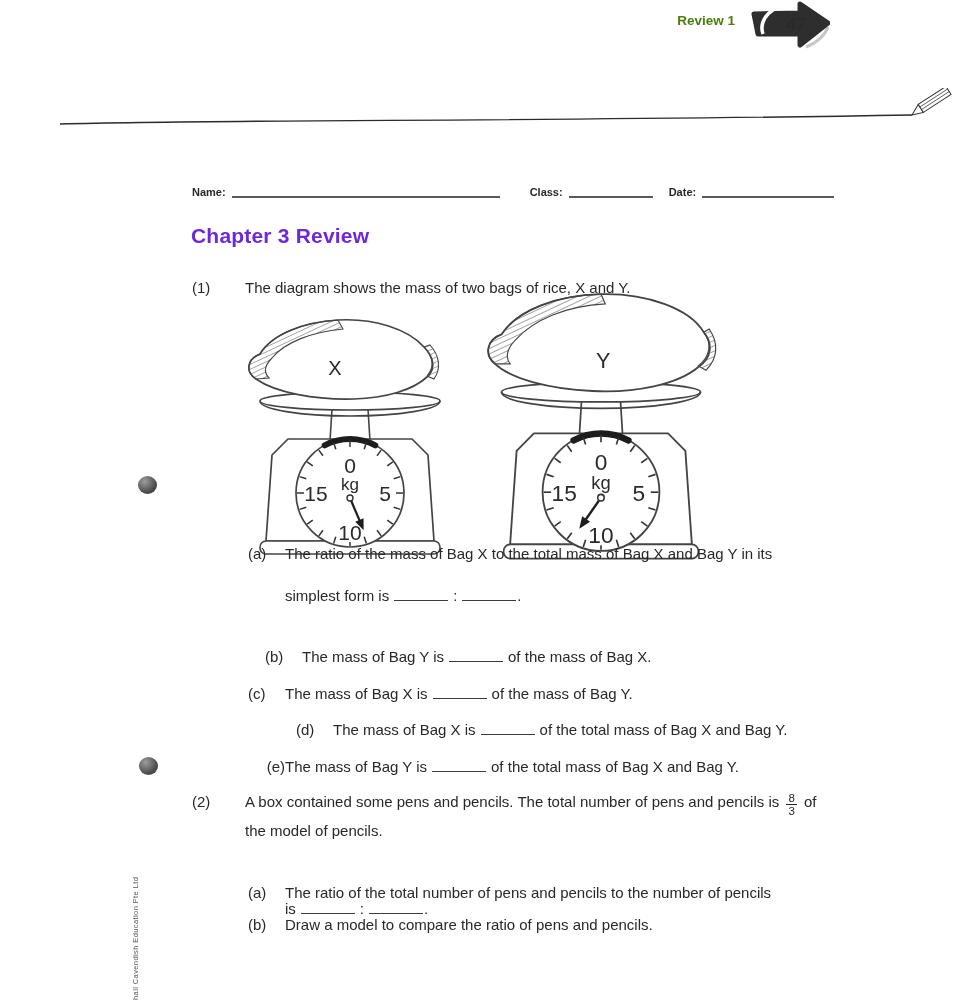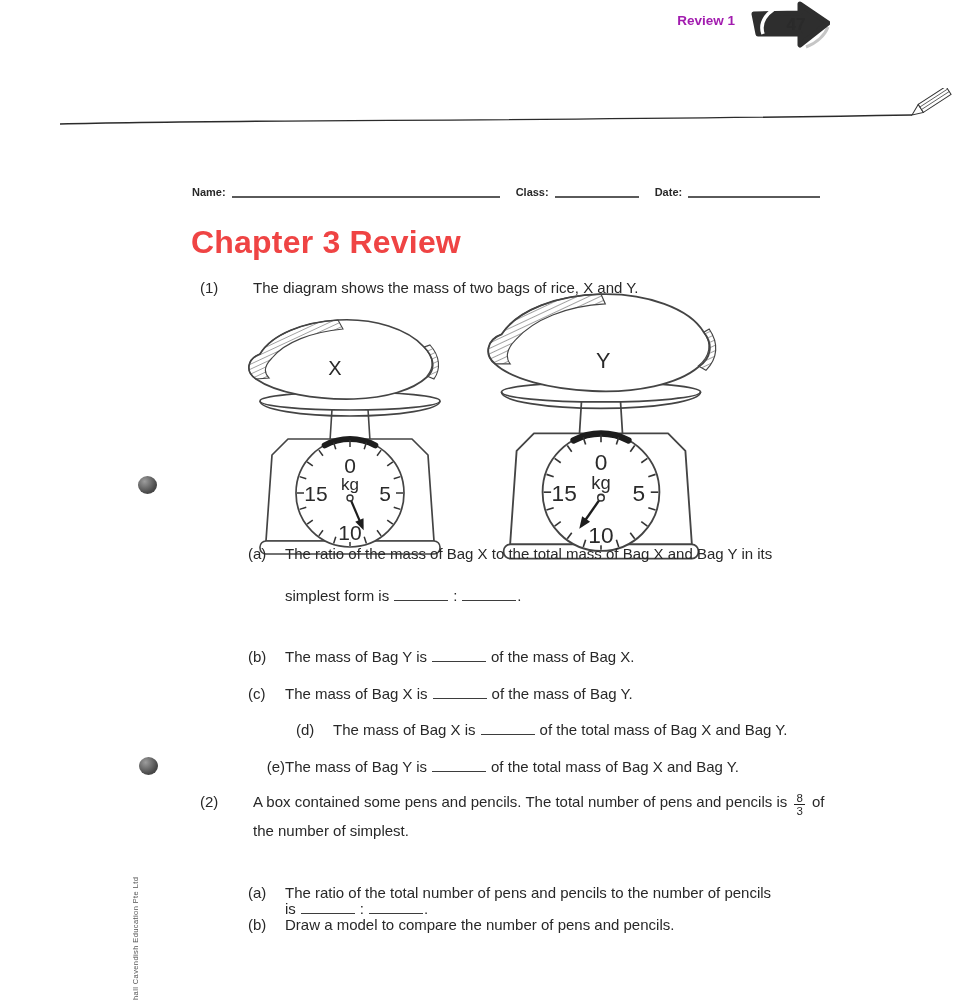--- a/index.html
+++ b/index.html
@@ -15,7 +15,7 @@
   .blank{display:inline-block;width:54px;height:13px;border-bottom:1.4px solid #3d3d3d;margin:0 5px;}
   .wline{display:inline-block;border-bottom:2px solid #5a5a5a;height:12px;margin-left:6px;}
   .title{font-size:32px;font-weight:bold;color:#ef4444;letter-spacing:.2px;}
-  .review-label{font-size:13.5px;font-weight:bold;color:#a21caf;}
+  .review-label{font-size:13.5px;font-weight:bold;color:#4d7c0f;}
   .frac{display:inline-block;text-align:center;vertical-align:-8px;line-height:1.05;font-size:11.5px;margin:0 3px;}
   .frac .num{display:block;padding:0 2px;}
   .frac .den{display:block;border-top:1.2px solid #222;padding:0 2px;}

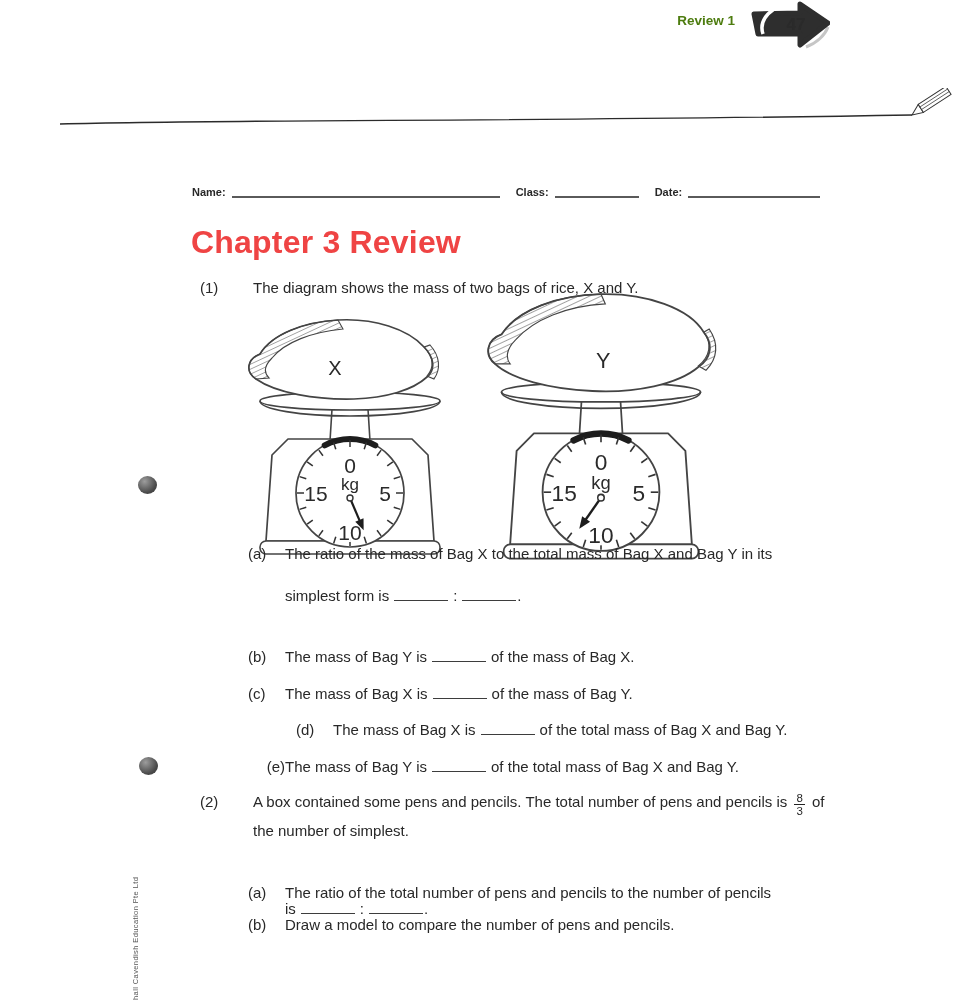--- a/index.html
+++ b/index.html
@@ -50,7 +50,7 @@
 <div class="abs" style="left:192px;top:184px;display:flex;align-items:flex-end;font-weight:bold;font-size:11px;">
   <span>Name:</span>
   <span class="wline" style="width:268px"></span>
-  <span style="margin-left:16px">Class:</span>
+  <span style="margin-left:30px">Class:</span>
   <span class="wline" style="width:84px"></span>
   <span style="margin-left:16px">Date:</span>
   <span class="wline" style="width:132px"></span>

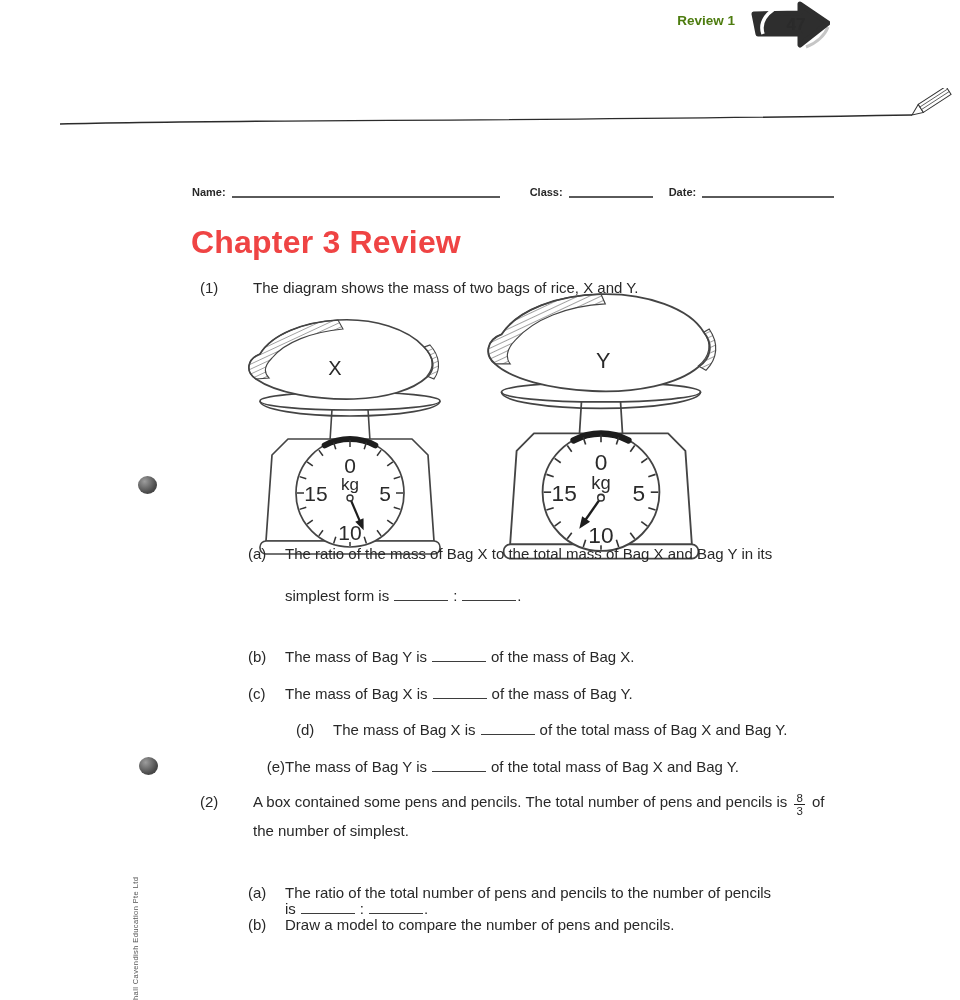--- a/index.html
+++ b/index.html
@@ -14,7 +14,7 @@
   .part{position:absolute;left:248px;font-size:15px;white-space:nowrap;}
   .blank{display:inline-block;width:54px;height:13px;border-bottom:1.4px solid #3d3d3d;margin:0 5px;}
   .wline{display:inline-block;border-bottom:2px solid #5a5a5a;height:12px;margin-left:6px;}
-  .title{font-size:32px;font-weight:bold;color:#ef4444;letter-spacing:.2px;}
+  .title{font-size:21px;font-weight:bold;color:#6d28d9;letter-spacing:.2px;}
   .review-label{font-size:13.5px;font-weight:bold;color:#4d7c0f;}
   .frac{display:inline-block;text-align:center;vertical-align:-8px;line-height:1.05;font-size:11.5px;margin:0 3px;}
   .frac .num{display:block;padding:0 2px;}

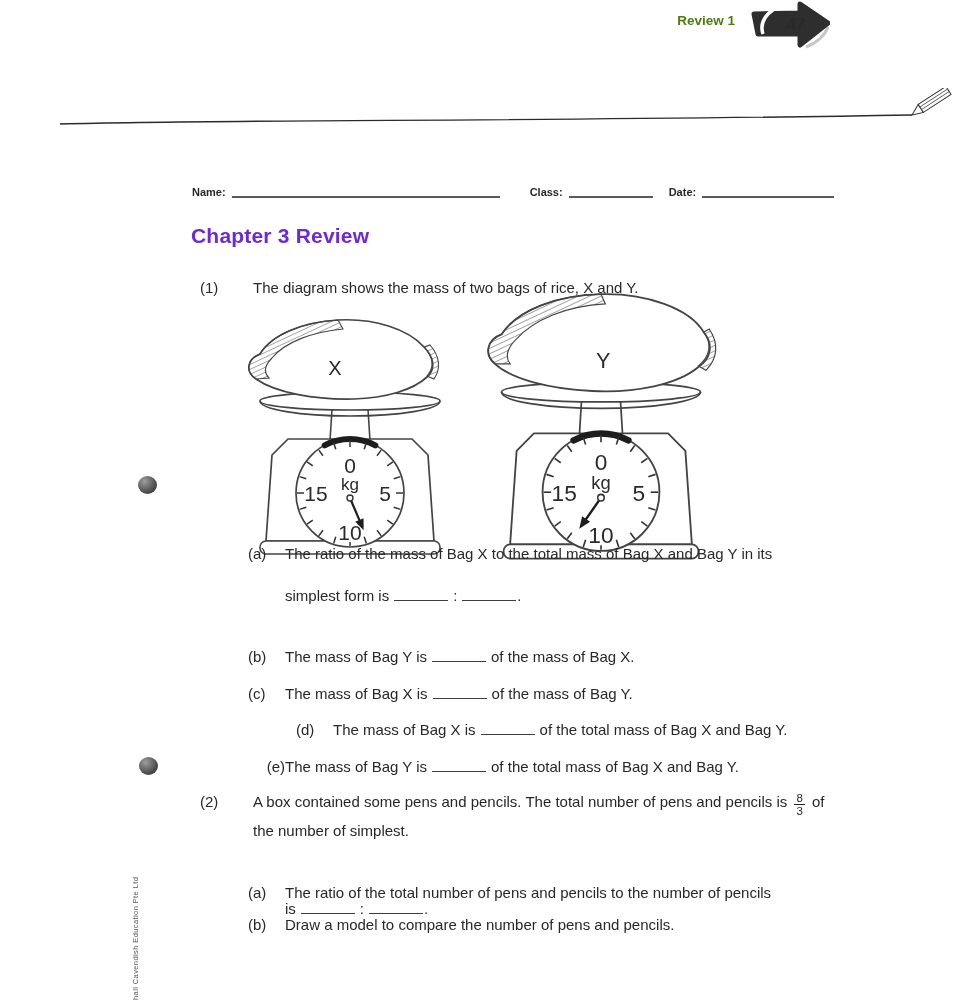--- a/index.html
+++ b/index.html
@@ -8,7 +8,7 @@
     font-family:"Liberation Sans", sans-serif;color:#282828;overflow:hidden;
   }
   .abs{position:absolute;}
-  .qtext{font-size:15px;margin-left:8px;}
+  .qtext{font-size:15px;}
   .qnum{display:inline-block;width:53px;}
   .plabel{display:inline-block;width:37px;}
   .part{position:absolute;left:248px;font-size:15px;white-space:nowrap;}

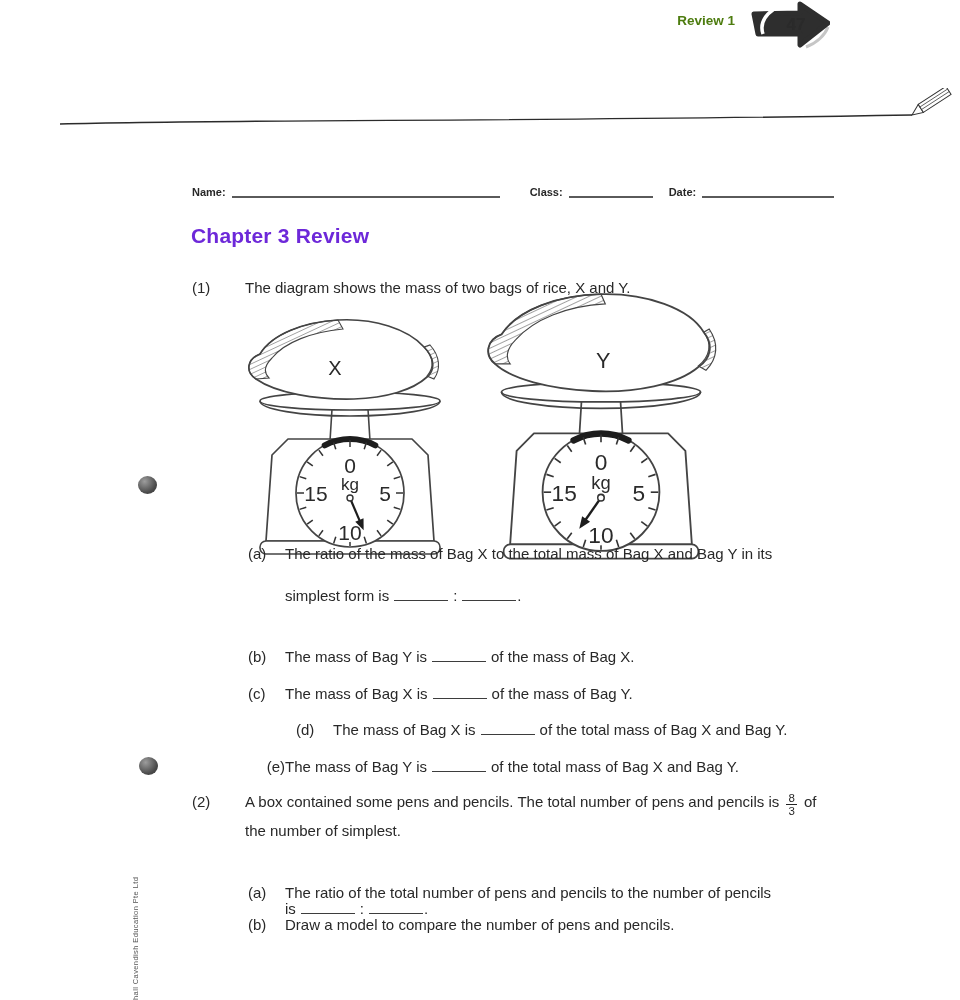--- a/index.html
+++ b/index.html
@@ -181,7 +181,7 @@
   <span>simplest form is</span><span class="blank"></span><span>:</span><span class="blank"></span><span style="margin-left:-4px">.</span>
 </div>
 
-<div class="part" style="top:648px;">
+<div class="part" style="top:648px;margin-left:17px;">
   <span class="plabel">(b)</span><span>The mass of Bag Y is</span><span class="blank"></span><span>of the mass of Bag X.</span>
 </div>
 <div class="part" style="top:685px;">

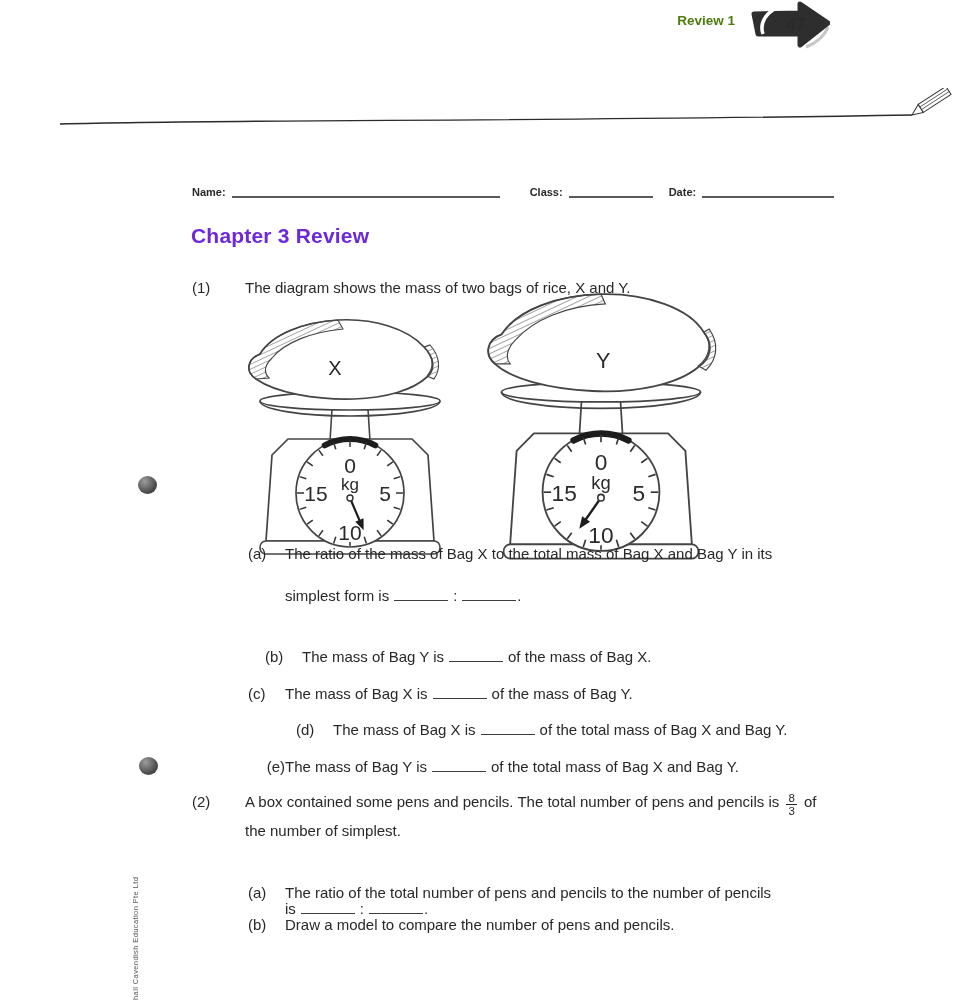--- a/index.html
+++ b/index.html
@@ -199,7 +199,7 @@
   <span class="frac"><span class="num">8</span><span class="den">3</span></span>
   <span>of</span>
 </div>
-<div class="abs qtext" style="left:245px;top:822px;">the number of simplest.</div>
+<div class="abs qtext" style="left:245px;top:822px;">the model of pencils.</div>
 
 <div class="part" style="top:845px;margin-top:39px;">
   <span class="plabel">(a)</span><span>The ratio of the total number of pens and pencils to the number of pencils</span>

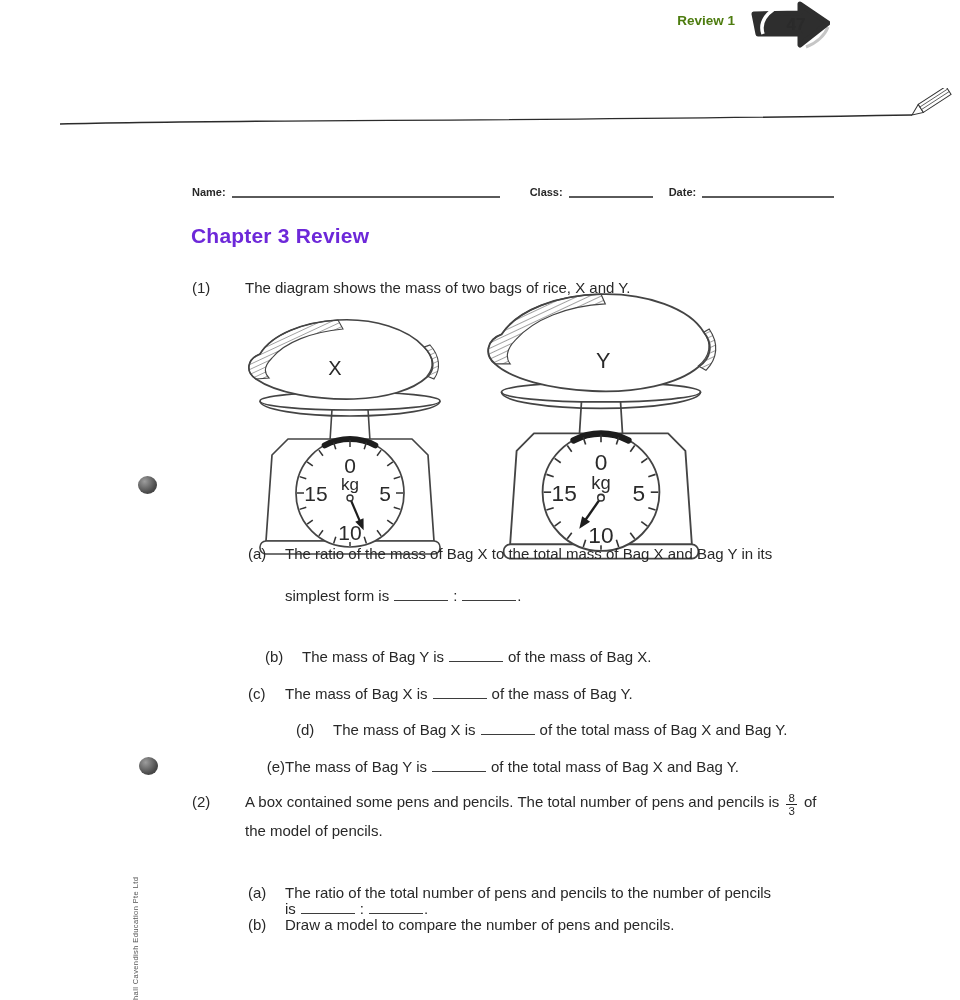--- a/index.html
+++ b/index.html
@@ -208,7 +208,7 @@
   <span>is</span><span class="blank"></span><span>:</span><span class="blank"></span><span style="margin-left:-4px">.</span>
 </div>
 <div class="part" style="top:916px;">
-  <span class="plabel">(b)</span><span>Draw a model to compare the number of pens and pencils.</span>
+  <span class="plabel">(b)</span><span>Draw a model to compare the ratio of pens and pencils.</span>
 </div>
 
 <div class="hole" style="left:138px;top:476px;"></div>

